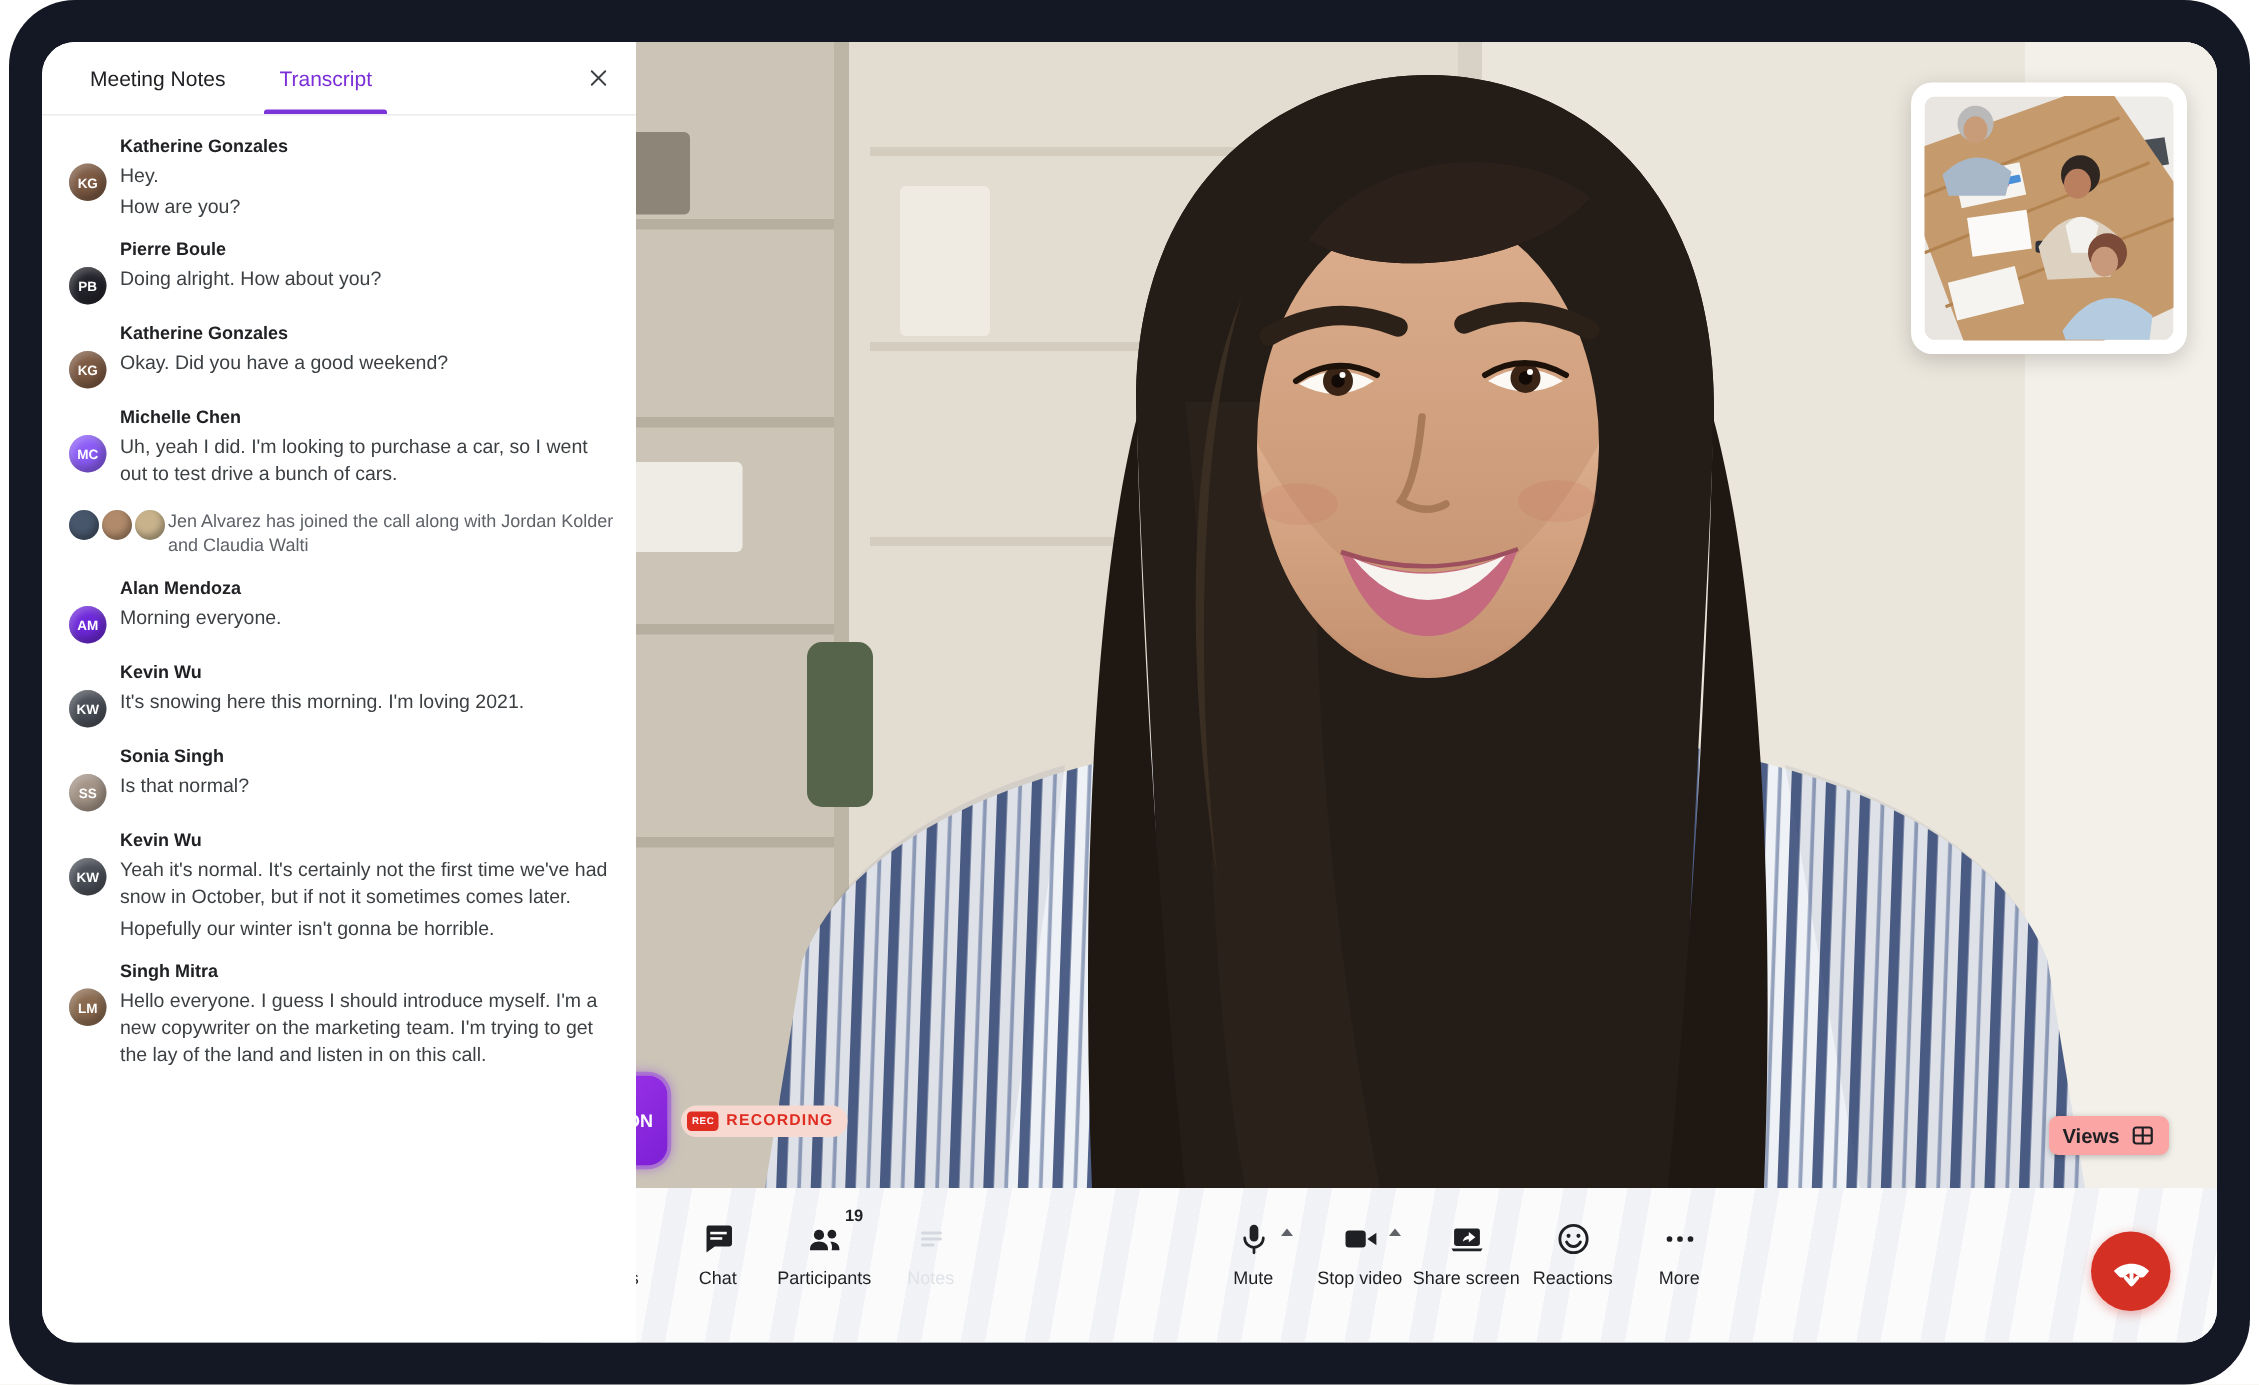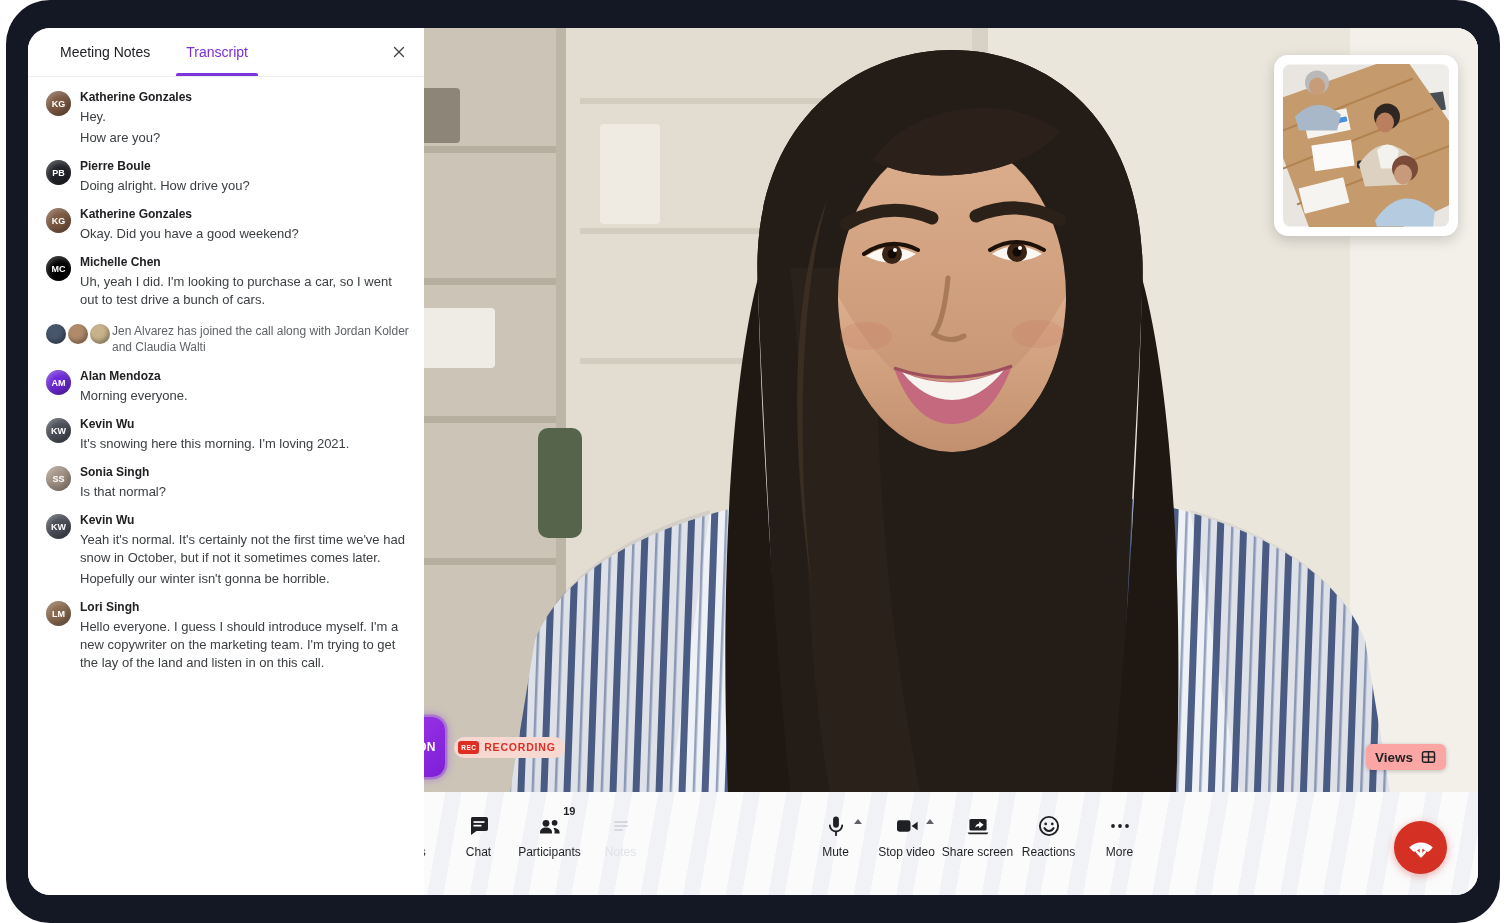--- a/index.html
+++ b/index.html
@@ -16,7 +16,7 @@
   .close-btn{border:0;background:none;position:absolute;right:12px;top:12px;width:26px;height:26px;cursor:pointer;padding:0;}
   .t-list{flex:1;overflow-y:auto;padding:12px 14px 20px 18px;}
   .entry{display:flex;margin-bottom:11px;}
-  .avatar{width:25px;height:25px;border-radius:50%;flex:0 0 25px;margin-right:9px;margin-top:2px;
+  .avatar{width:25px;height:25px;border-radius:50%;flex:0 0 25px;margin-right:9px;margin-top:20px;
     display:flex;align-items:center;justify-content:center;color:#fff;font-size:9px;font-weight:700;
     box-shadow:inset -3px -4px 6px rgba(0,0,0,.28), inset 2px 3px 5px rgba(255,255,255,.25);text-align:center;}
   .e-body{flex:1;min-width:0;}

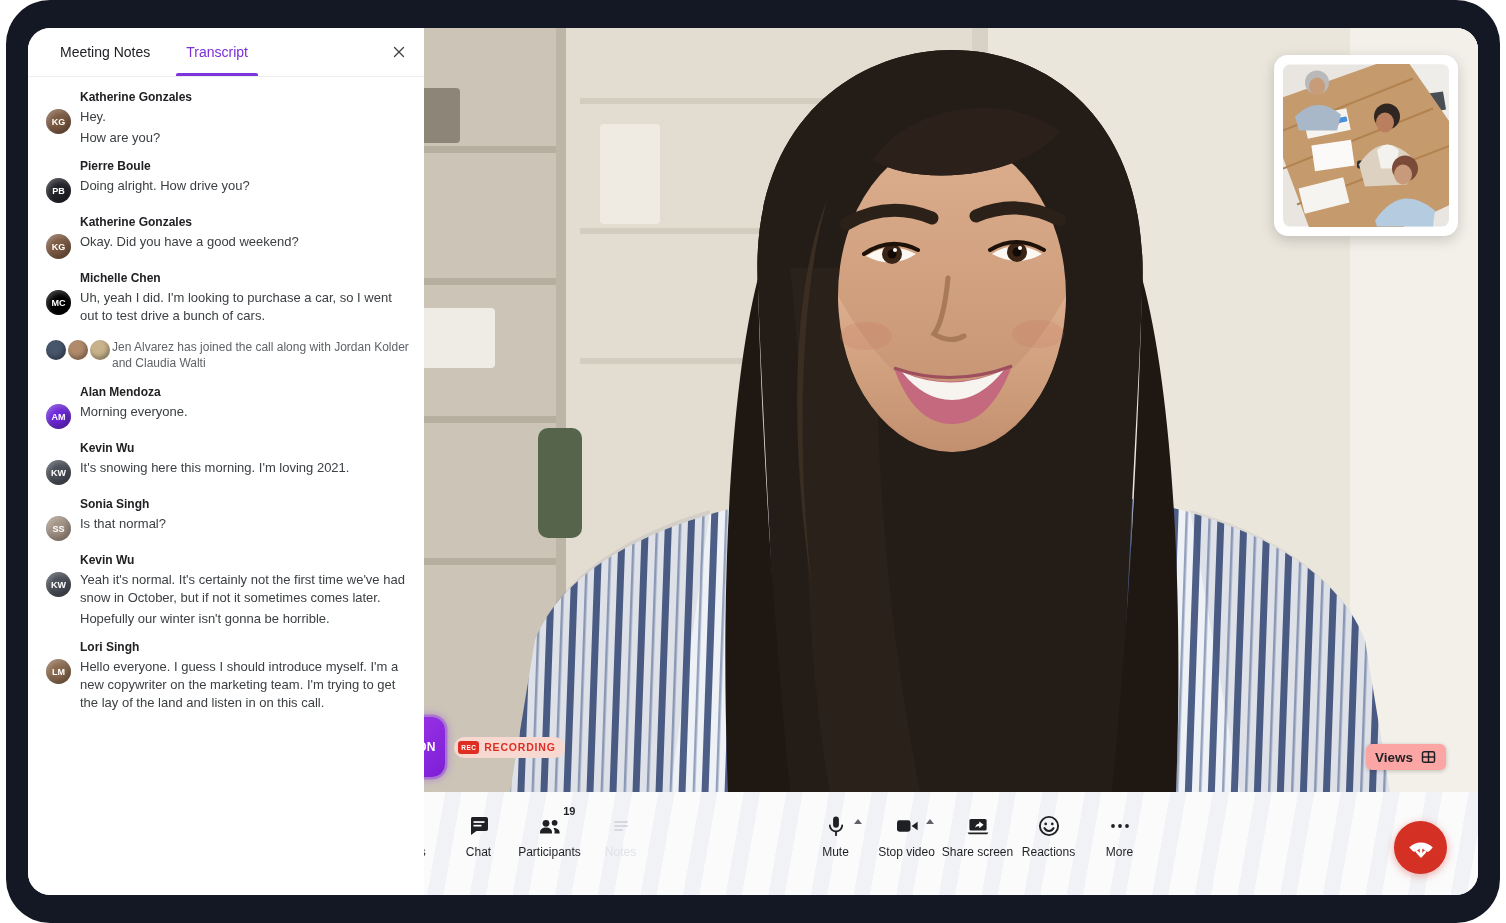--- a/index.html
+++ b/index.html
@@ -339,7 +339,7 @@
             <div class="avatar" style="background: rgb(35, 35, 43);">PB</div>
             <div class="e-body">
               <div class="e-name">Pierre Boule</div>
-              <div class="e-line">Doing alright. How drive you?</div>
+              <div class="e-line">Doing alright. How about you?</div>
             </div>
           </div>
           <div class="entry">

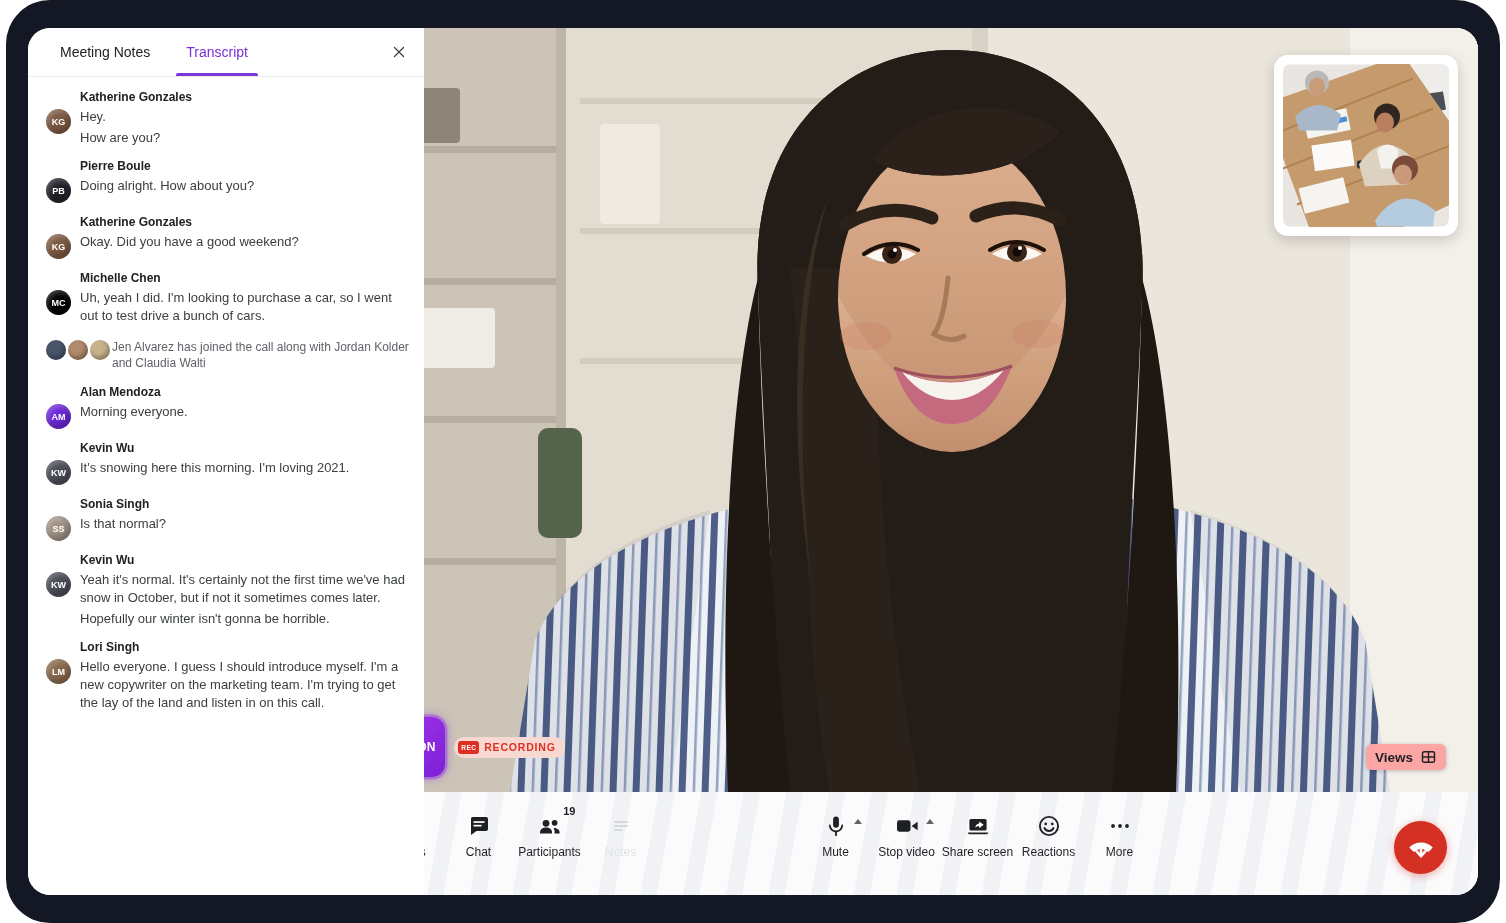--- a/index.html
+++ b/index.html
@@ -350,7 +350,7 @@
             </div>
           </div>
           <div class="entry">
-            <div class="avatar" style="background: #000000;">MC</div>
+            <div class="avatar" style="background: #8b5cf6;">MC</div>
             <div class="e-body">
               <div class="e-name">Michelle Chen</div>
               <div class="e-line">Uh, yeah I did. I'm looking to purchase a car, so I went out to test drive a bunch of cars.</div>

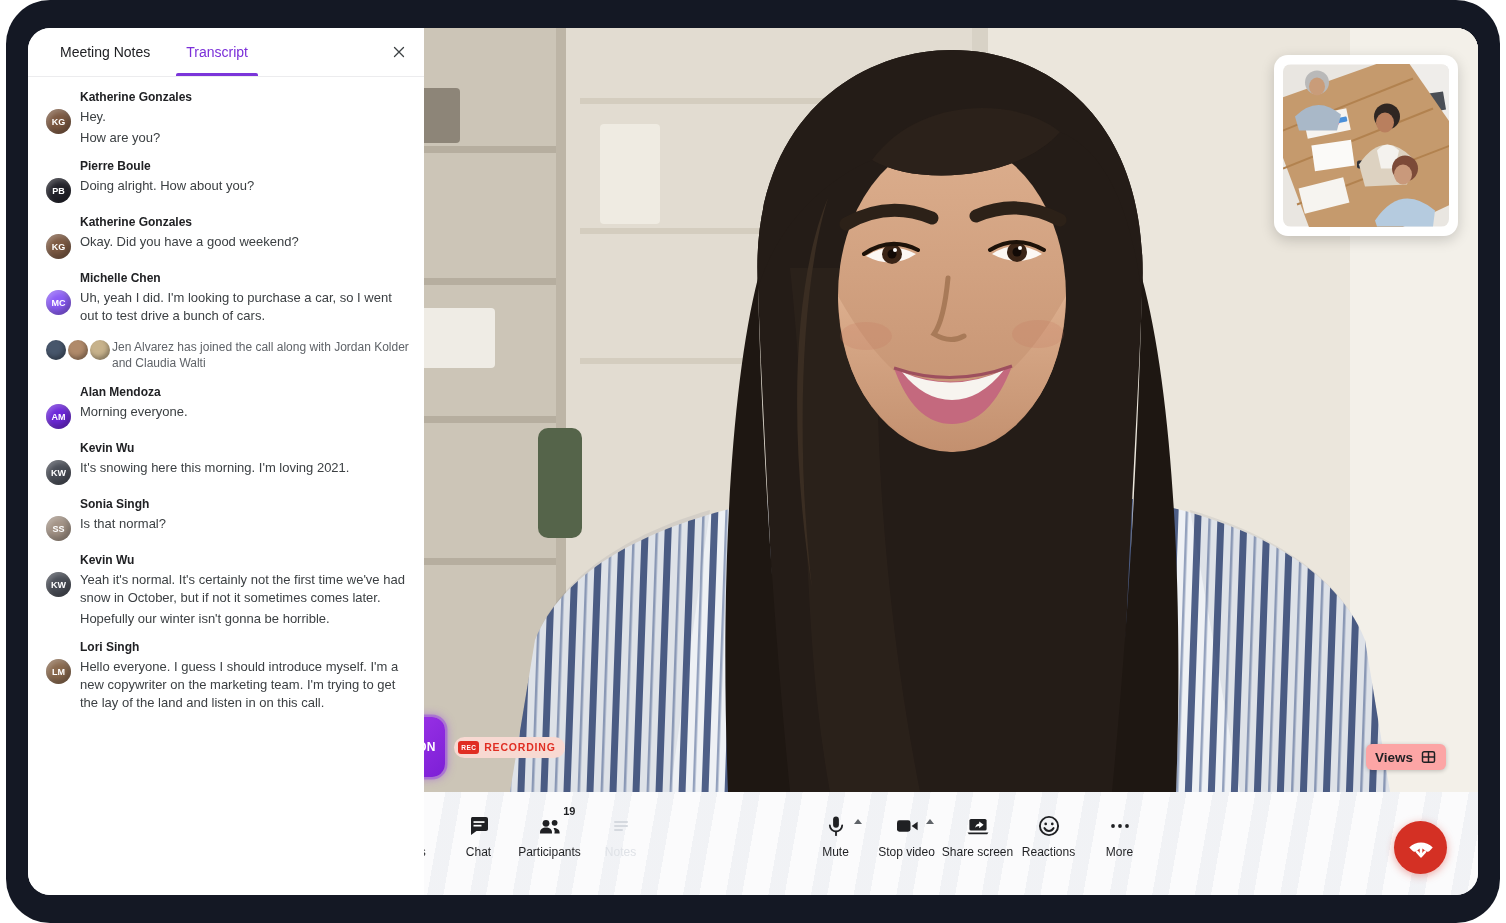--- a/index.html
+++ b/index.html
@@ -396,7 +396,7 @@
           <div class="entry">
             <div class="avatar" style="background: rgb(138, 106, 79);">LM</div>
             <div class="e-body">
-              <div class="e-name">Lori Singh</div>
+              <div class="e-name">Singh Mitra</div>
               <div class="e-line">Hello everyone. I guess I should introduce myself. I'm a new copywriter on the marketing team. I'm trying to get the lay of the land and listen in on this call.</div>
             </div>
           </div>

